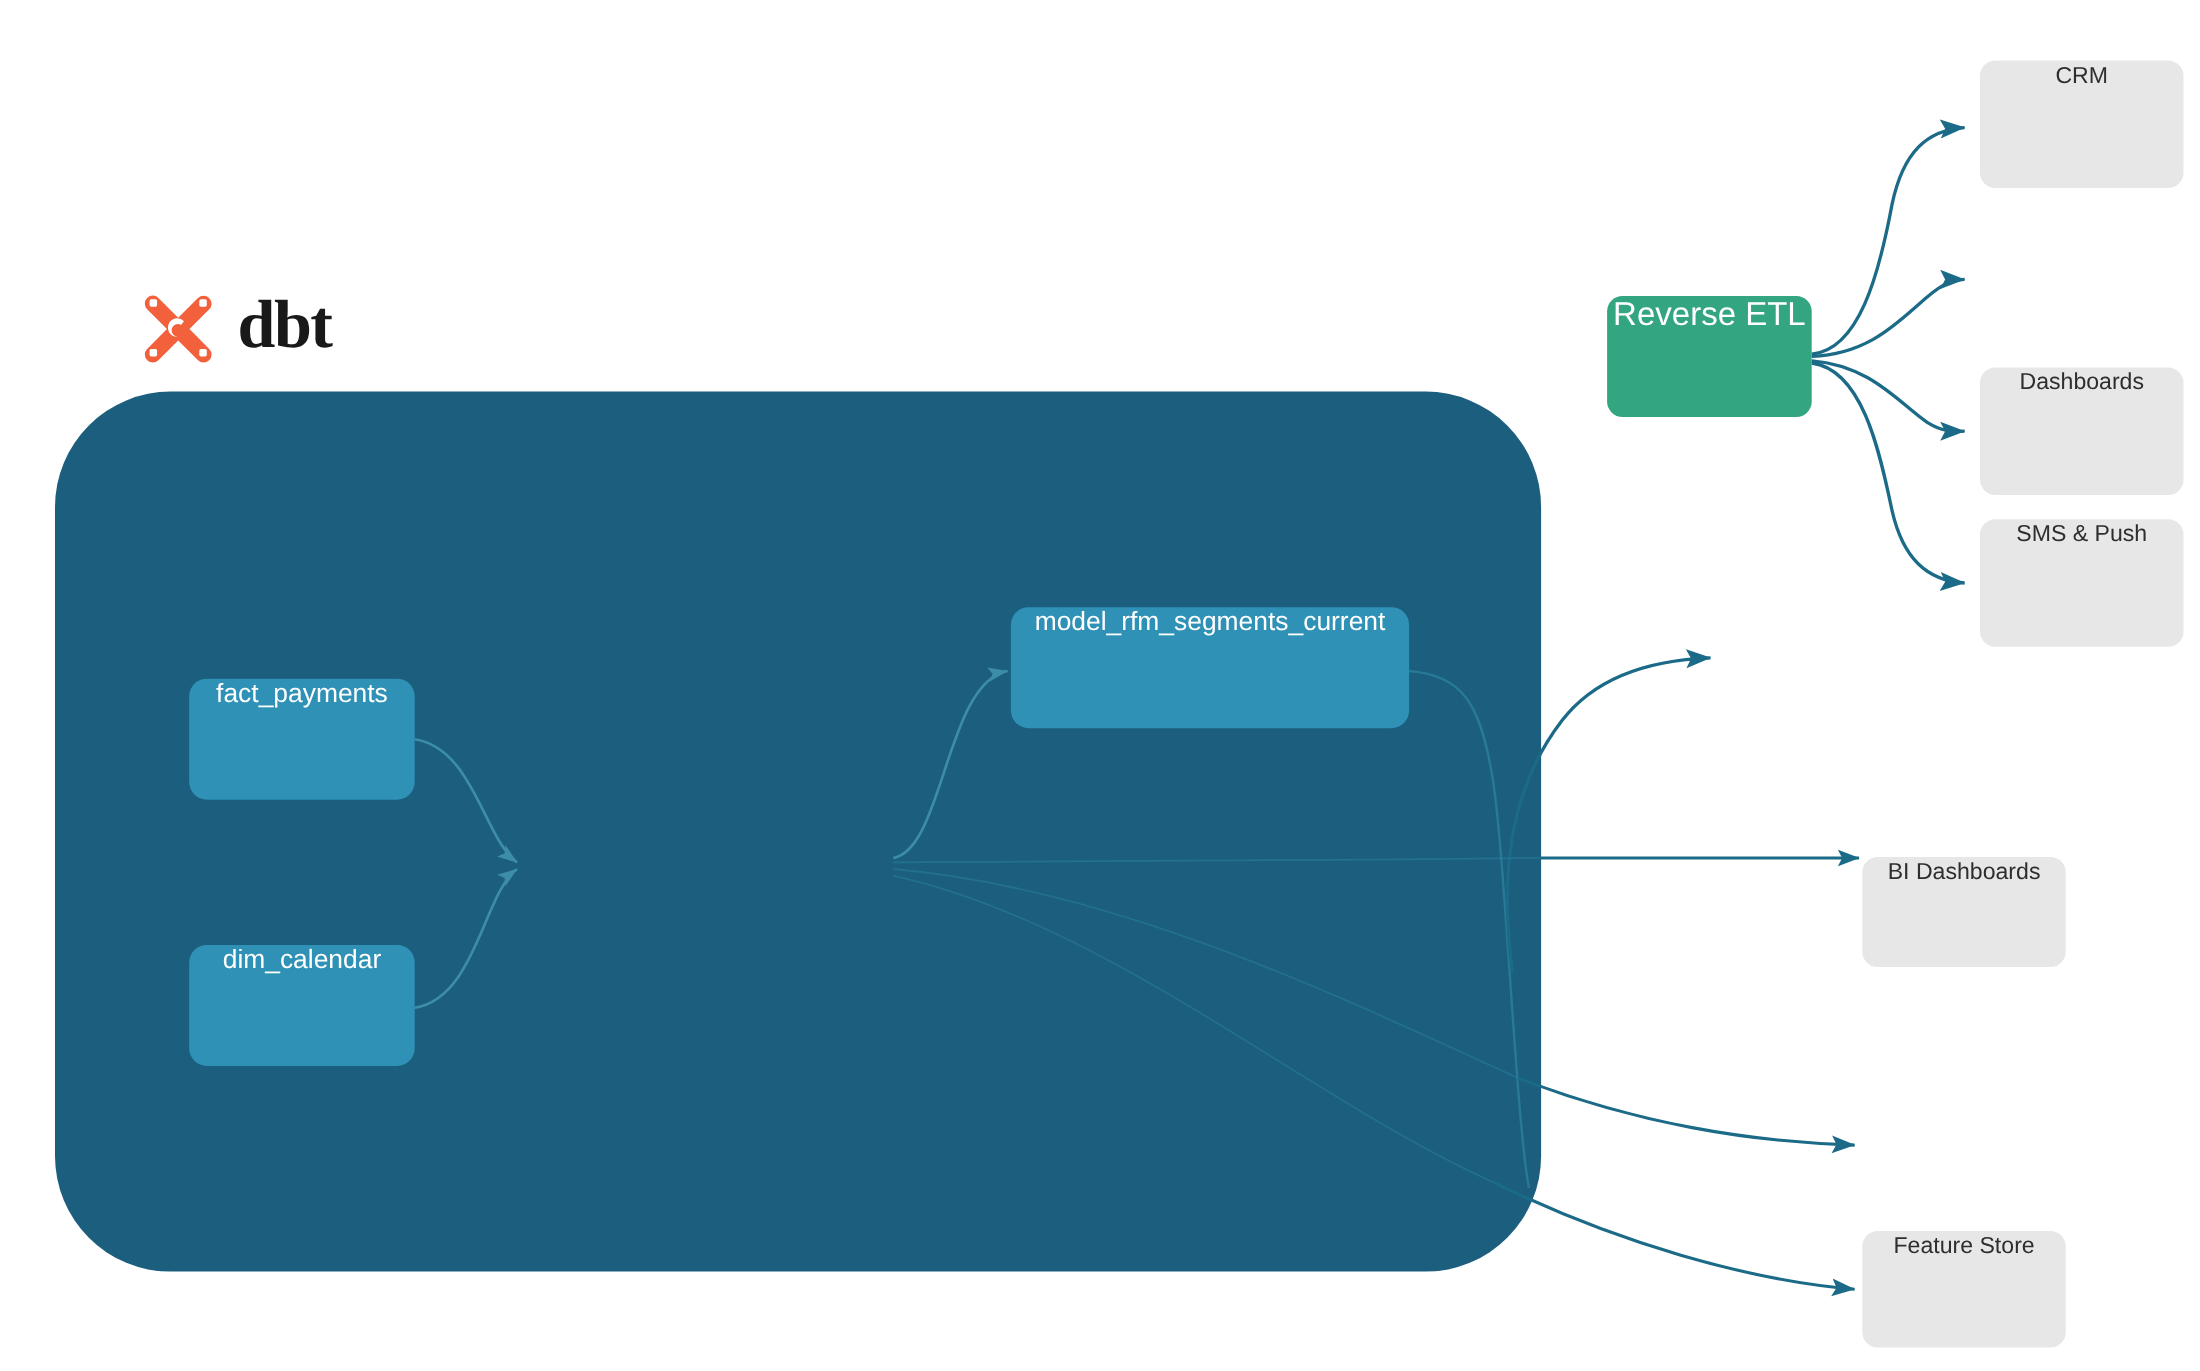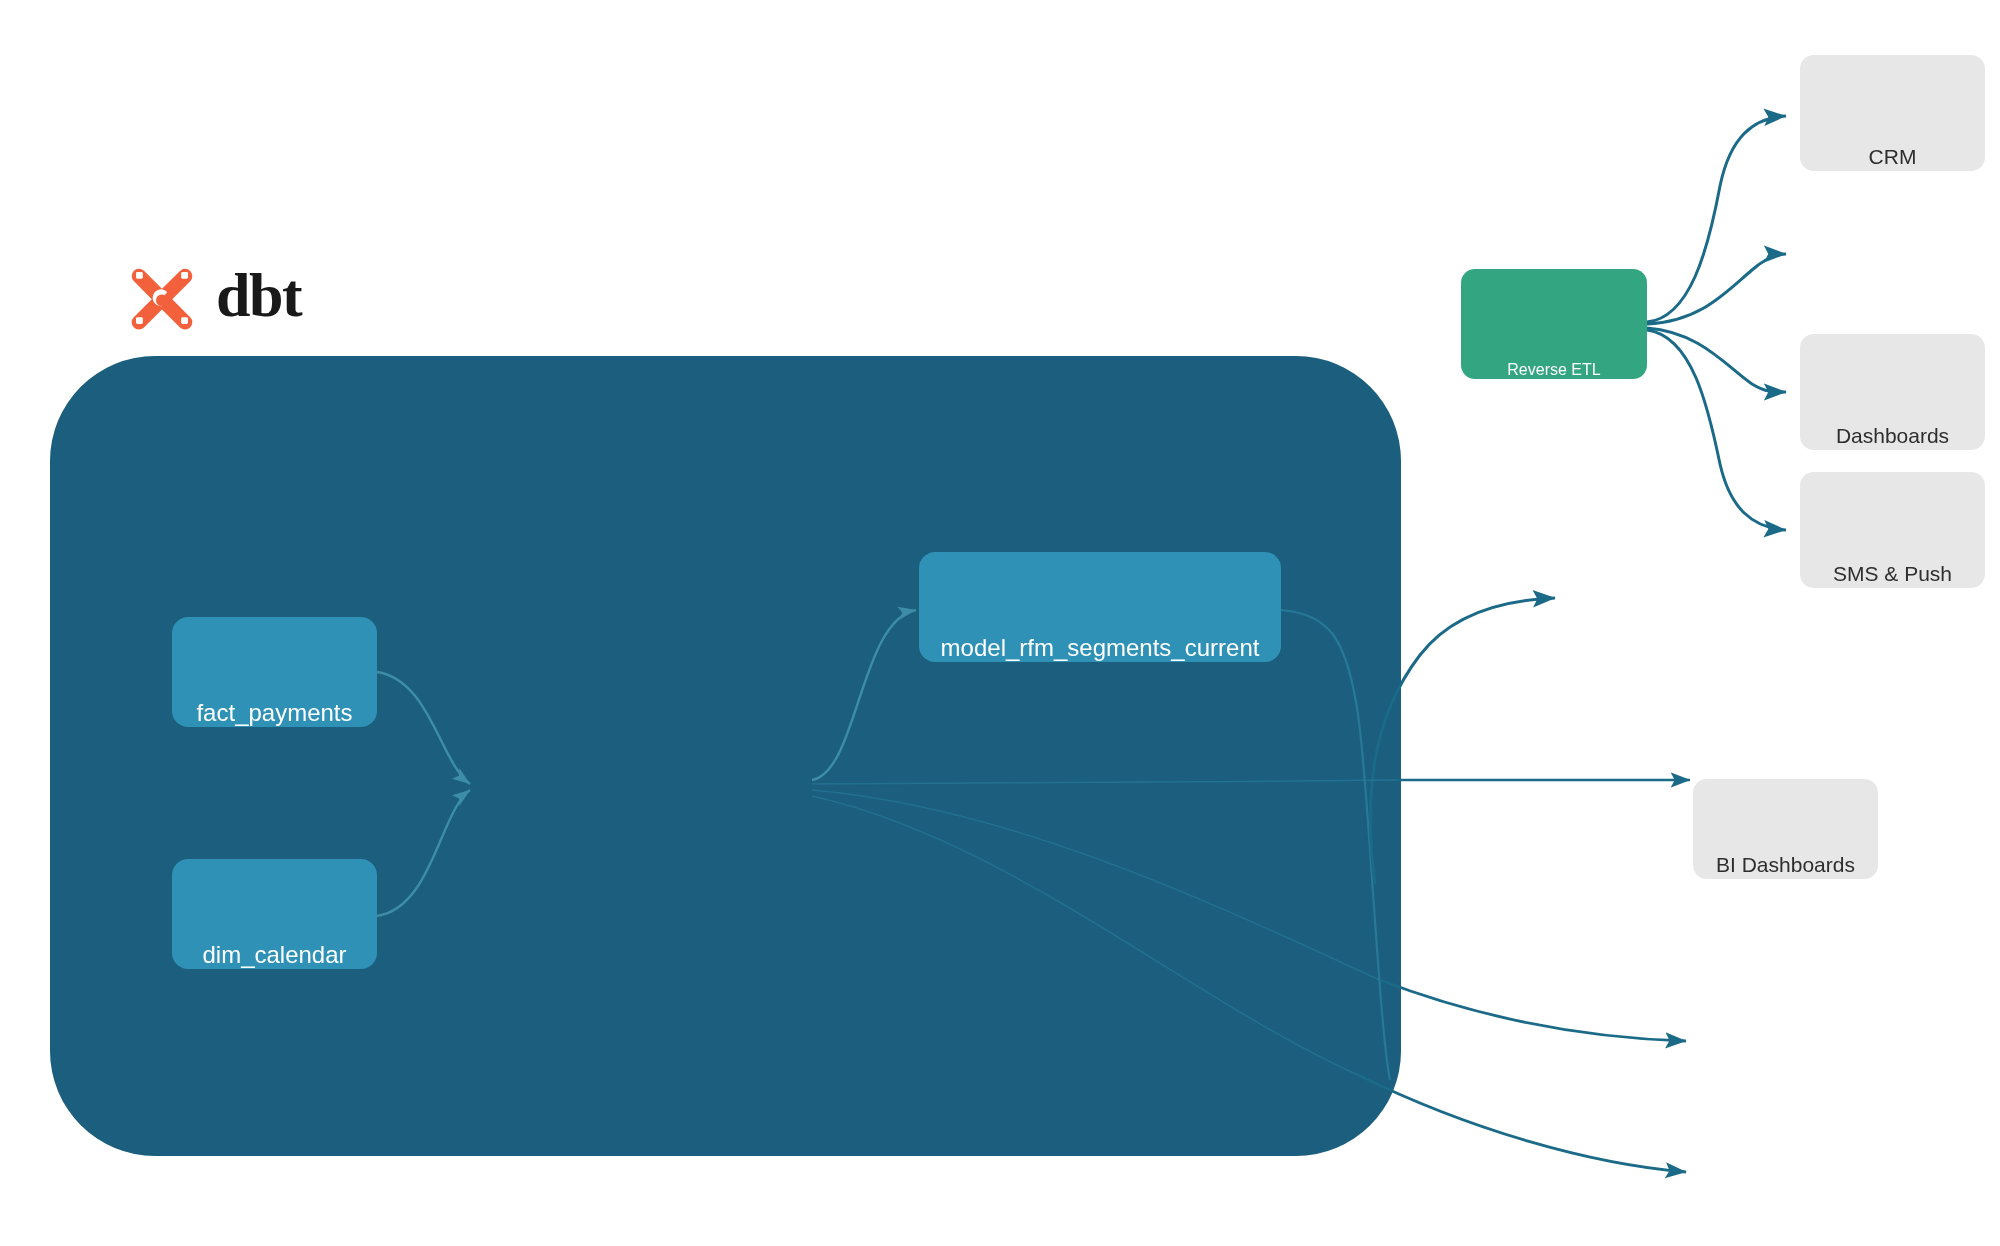--- a/index.html
+++ b/index.html
@@ -67,7 +67,7 @@
   .node {
     position: absolute;
     display: flex;
-    align-items: flex-end;
+    align-items: flex-start;
     justify-content: center;
     text-align: center;
     box-sizing: border-box;

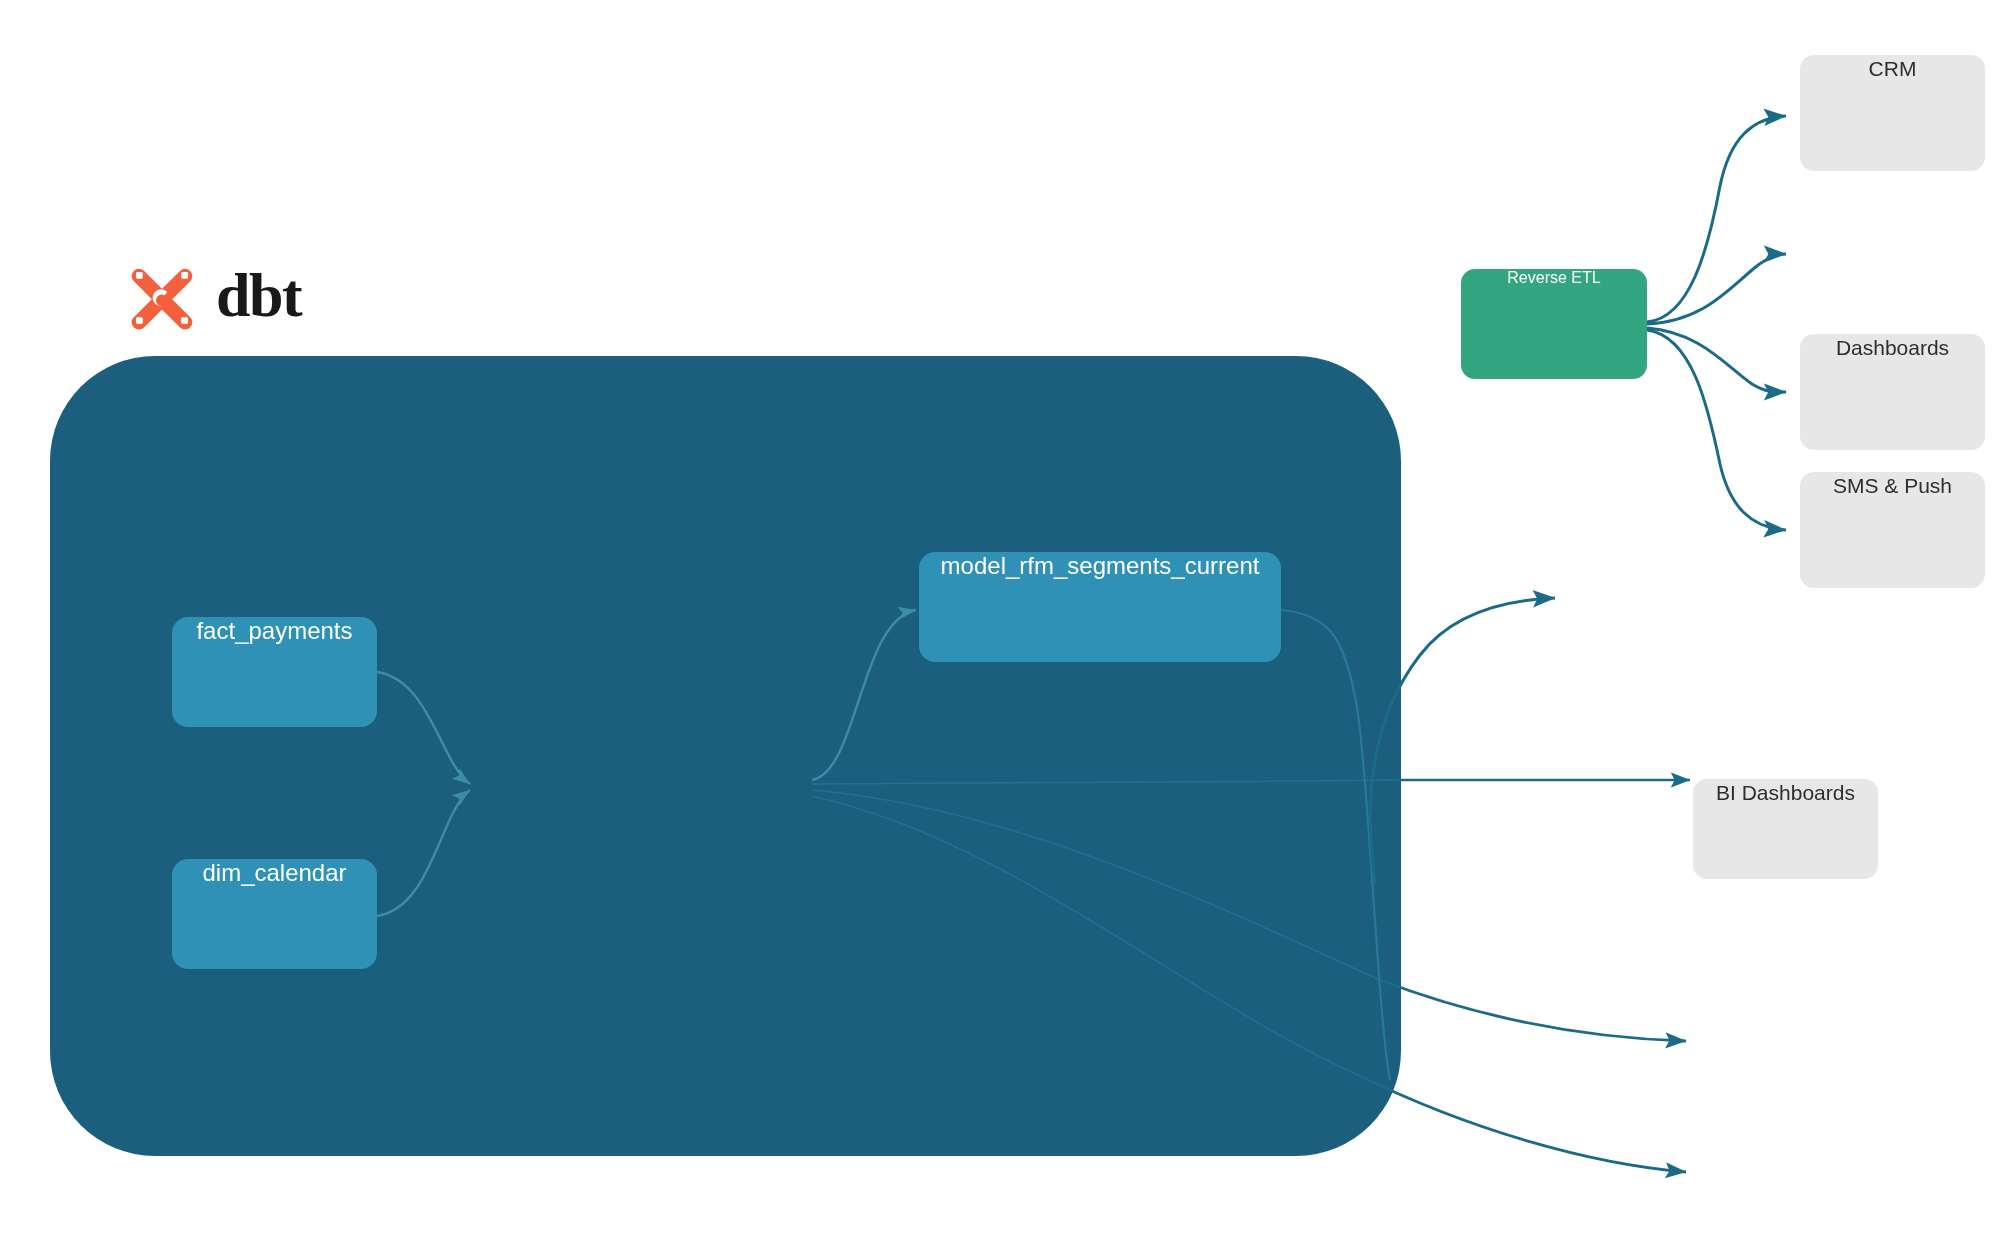--- a/index.html
+++ b/index.html
@@ -83,7 +83,7 @@
     background: #33a580;
     color: #ffffff;
     border-radius: 14px;
-    font-size: 16px;
+    font-size: 30px;
   }
   .node-dest {
     background: #e7e7e7;

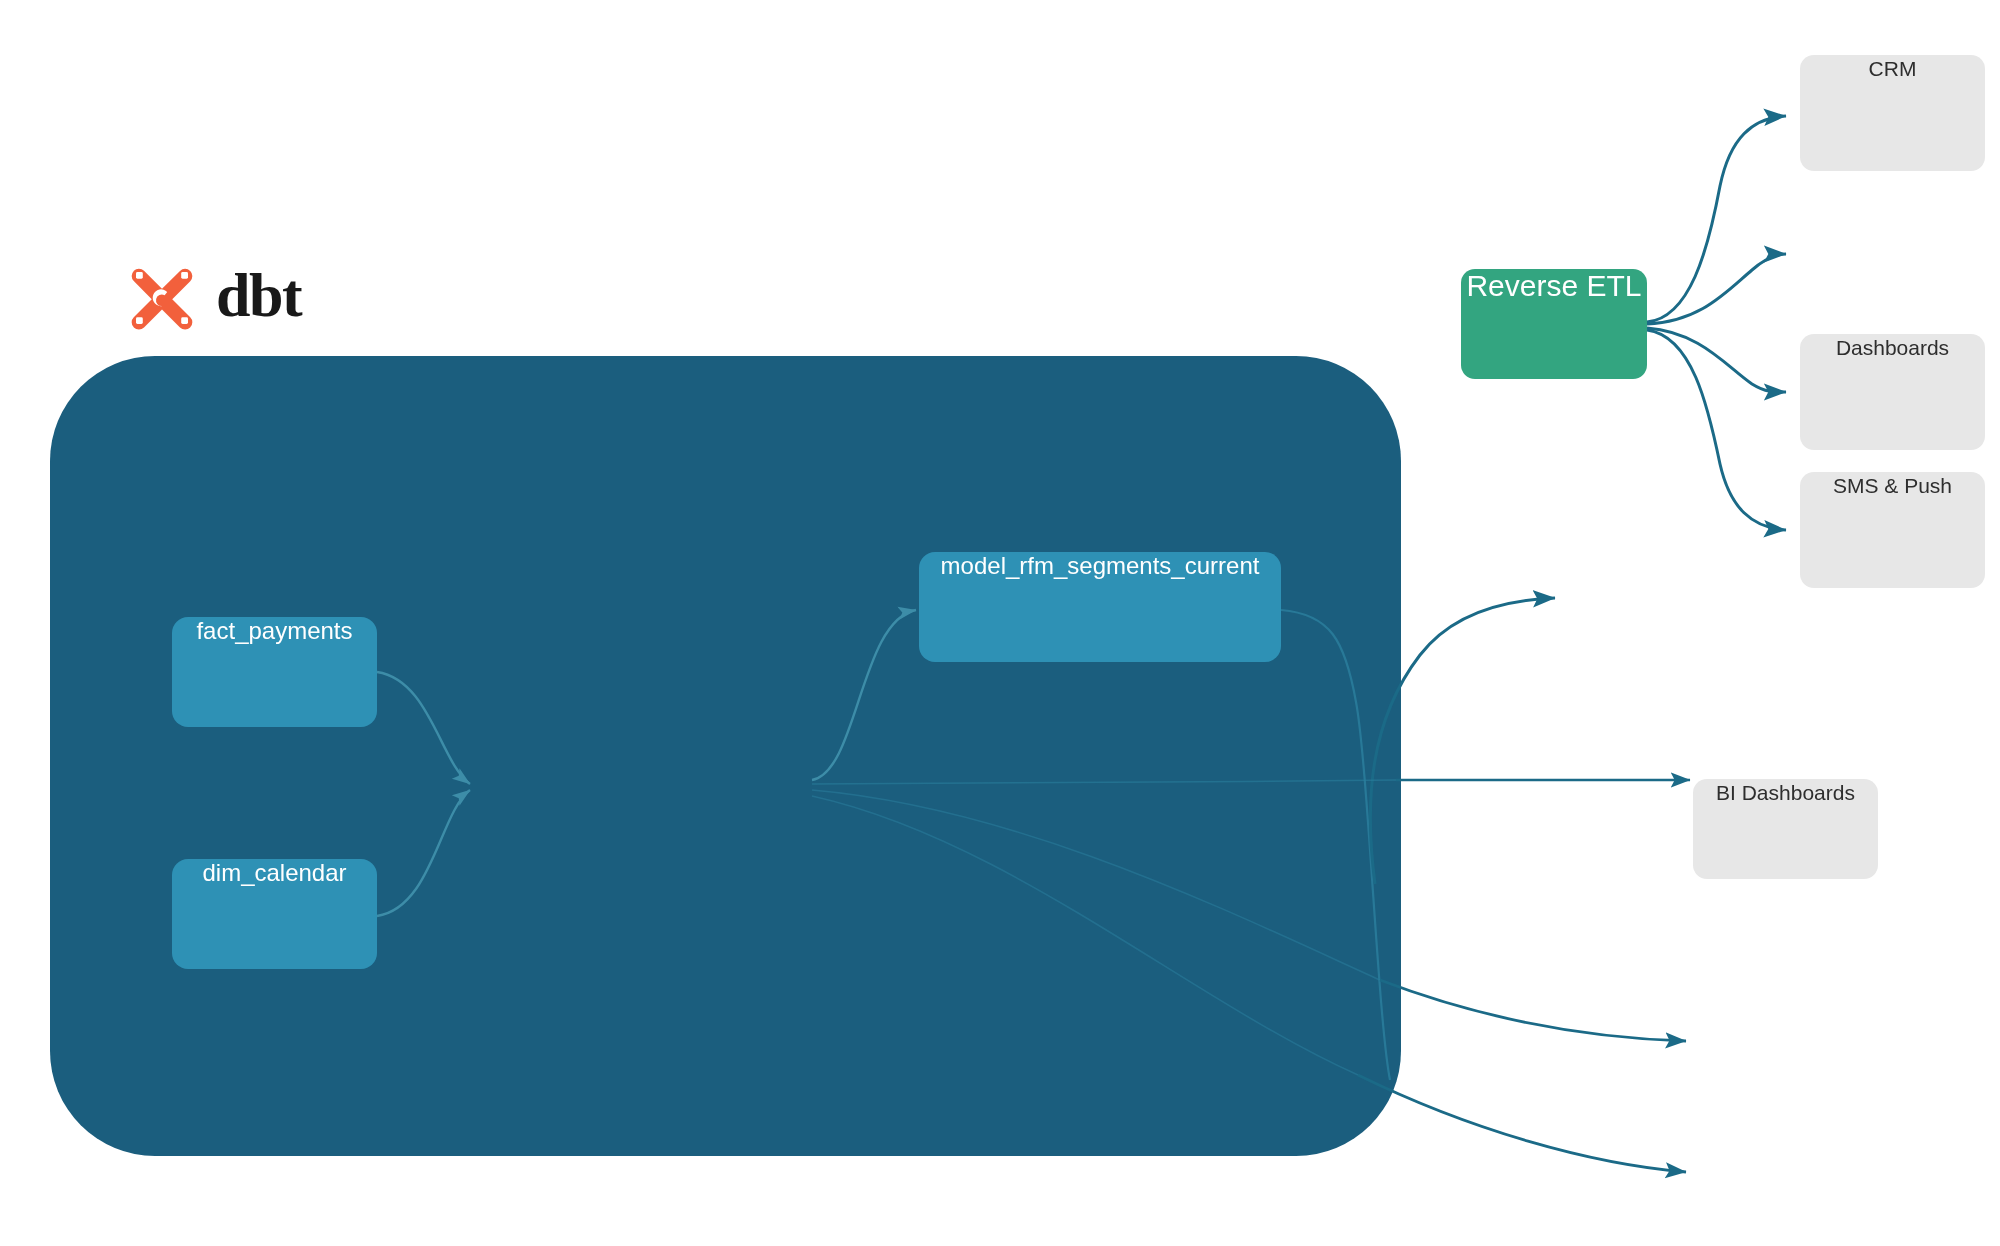--- a/index.html
+++ b/index.html
@@ -190,6 +190,9 @@
   </div>
 
 
+  <div class="node node-dest" style="left:1693px; top:1119px; width:185px; height:106px;">
+    <span>Feature Store</span>
+  </div>
 
 </div>
 

